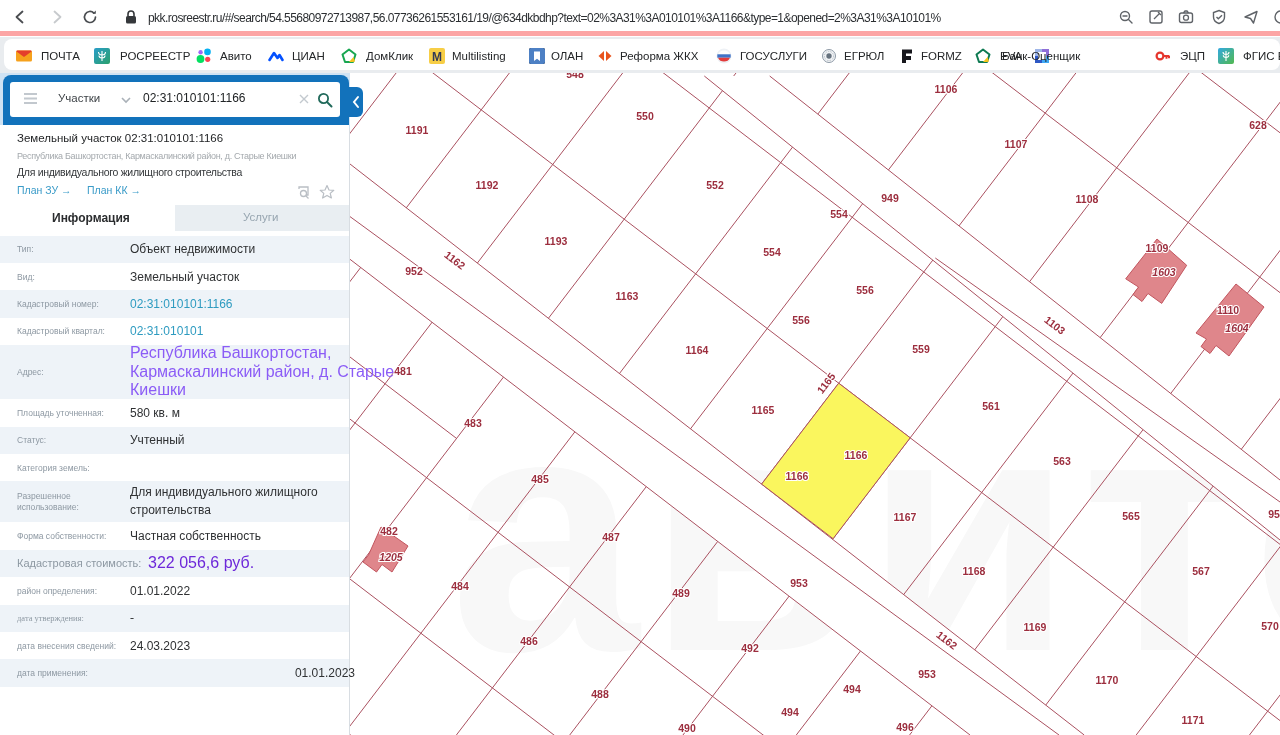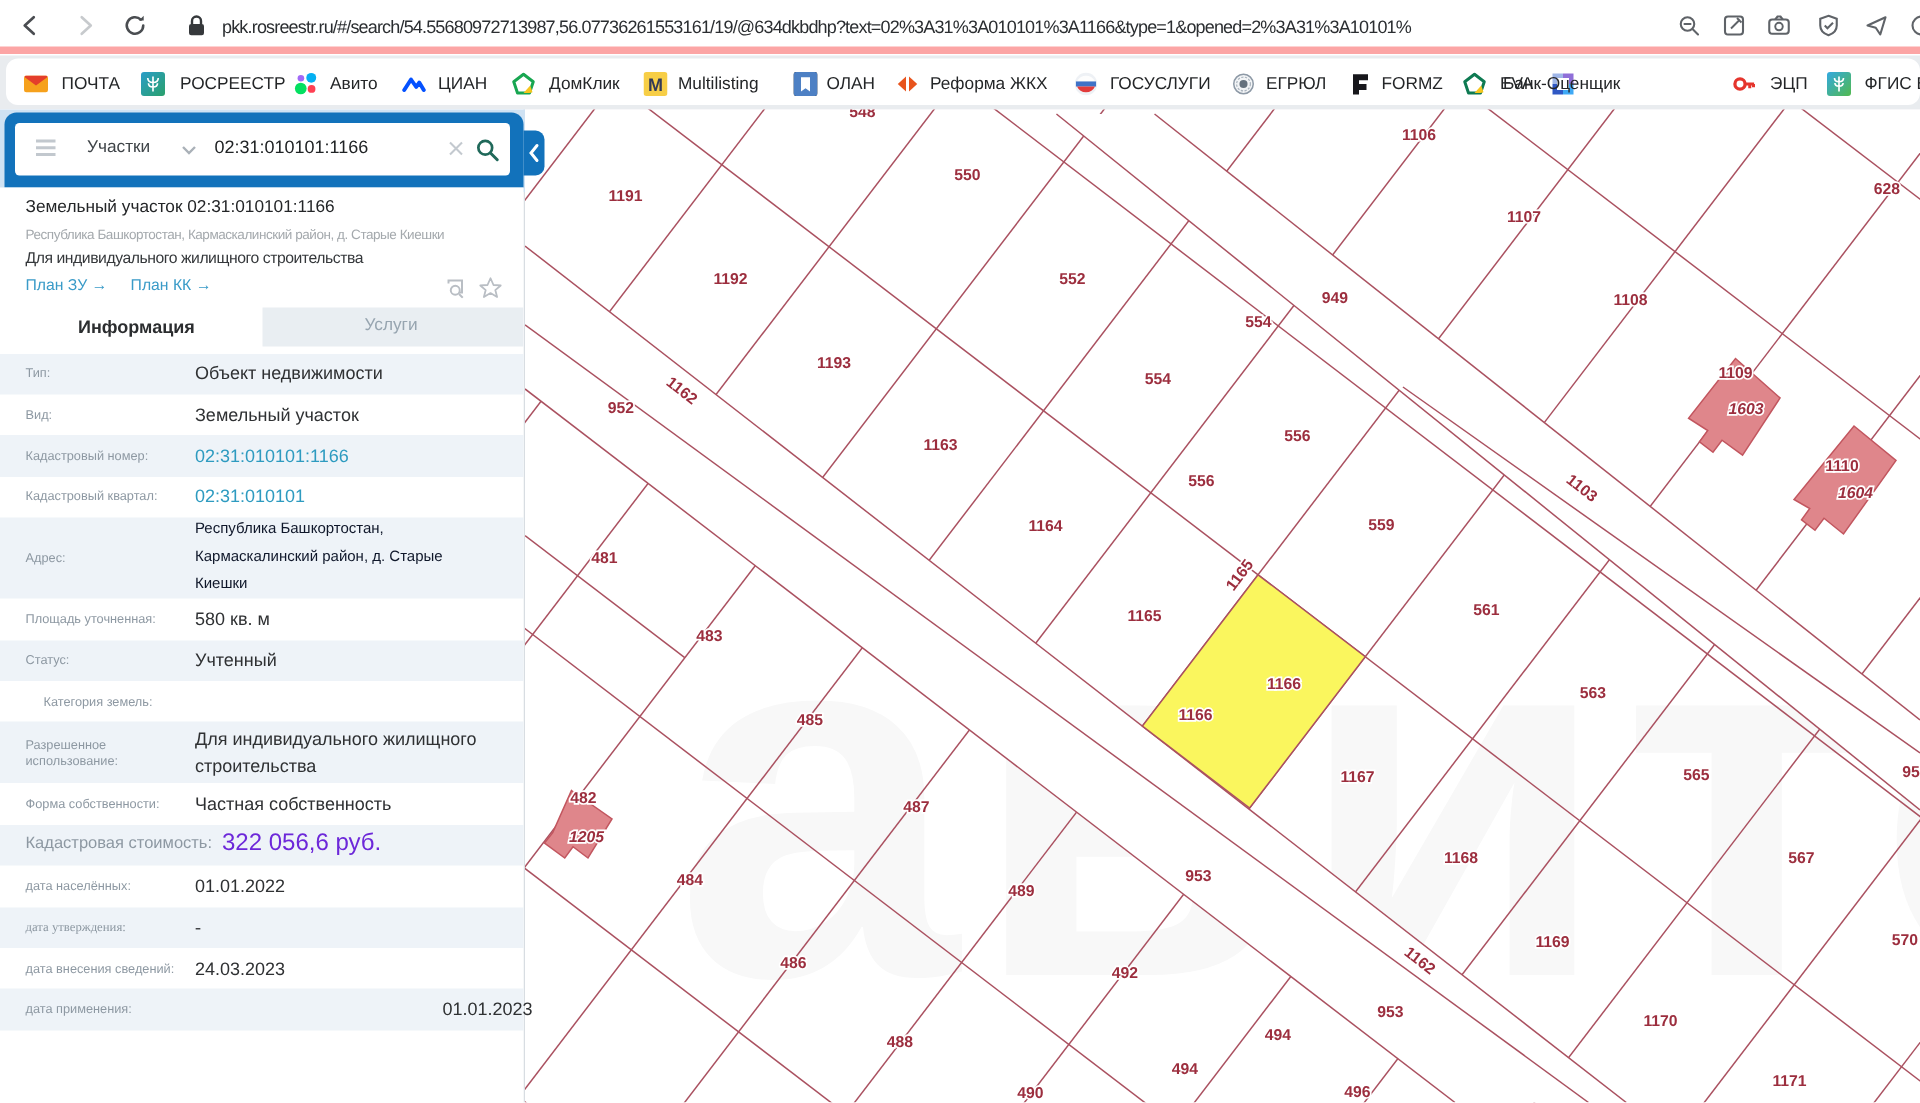--- a/index.html
+++ b/index.html
@@ -305,7 +305,7 @@
   </div>
 <div style="position:absolute;left:0;top:345.1px;width:349px;height:54px;background:#eef3f8;">
     <div style="position:absolute;left:17px;top:50%;transform:translateY(-50%);font-size:8.5px;color:#8d98a2;line-height:11px">Адрес:</div>
-    <div style="position:absolute;left:130px;top:50%;transform:translateY(-50%);font-size:10px;color:#0f172a;line-height:18.6px;width:225px;white-space:nowrap">Республика Башкортостан,<br>Кармаскалинский район, д. Старые<br>Киешки</div>
+    <div style="position:absolute;left:130px;top:50%;transform:translateY(-50%);font-size:16px;color:#8b5cf6;line-height:18.6px;width:225px;white-space:nowrap">Республика Башкортостан,<br>Кармаскалинский район, д. Старые<br>Киешки</div>
   </div>
 <div style="position:absolute;left:0;top:399.1px;width:349px;height:27.4px;">
     <div style="position:absolute;left:17px;top:50%;transform:translateY(-50%);font-size:8.5px;color:#8d98a2;line-height:11px">Площадь уточненная:</div>

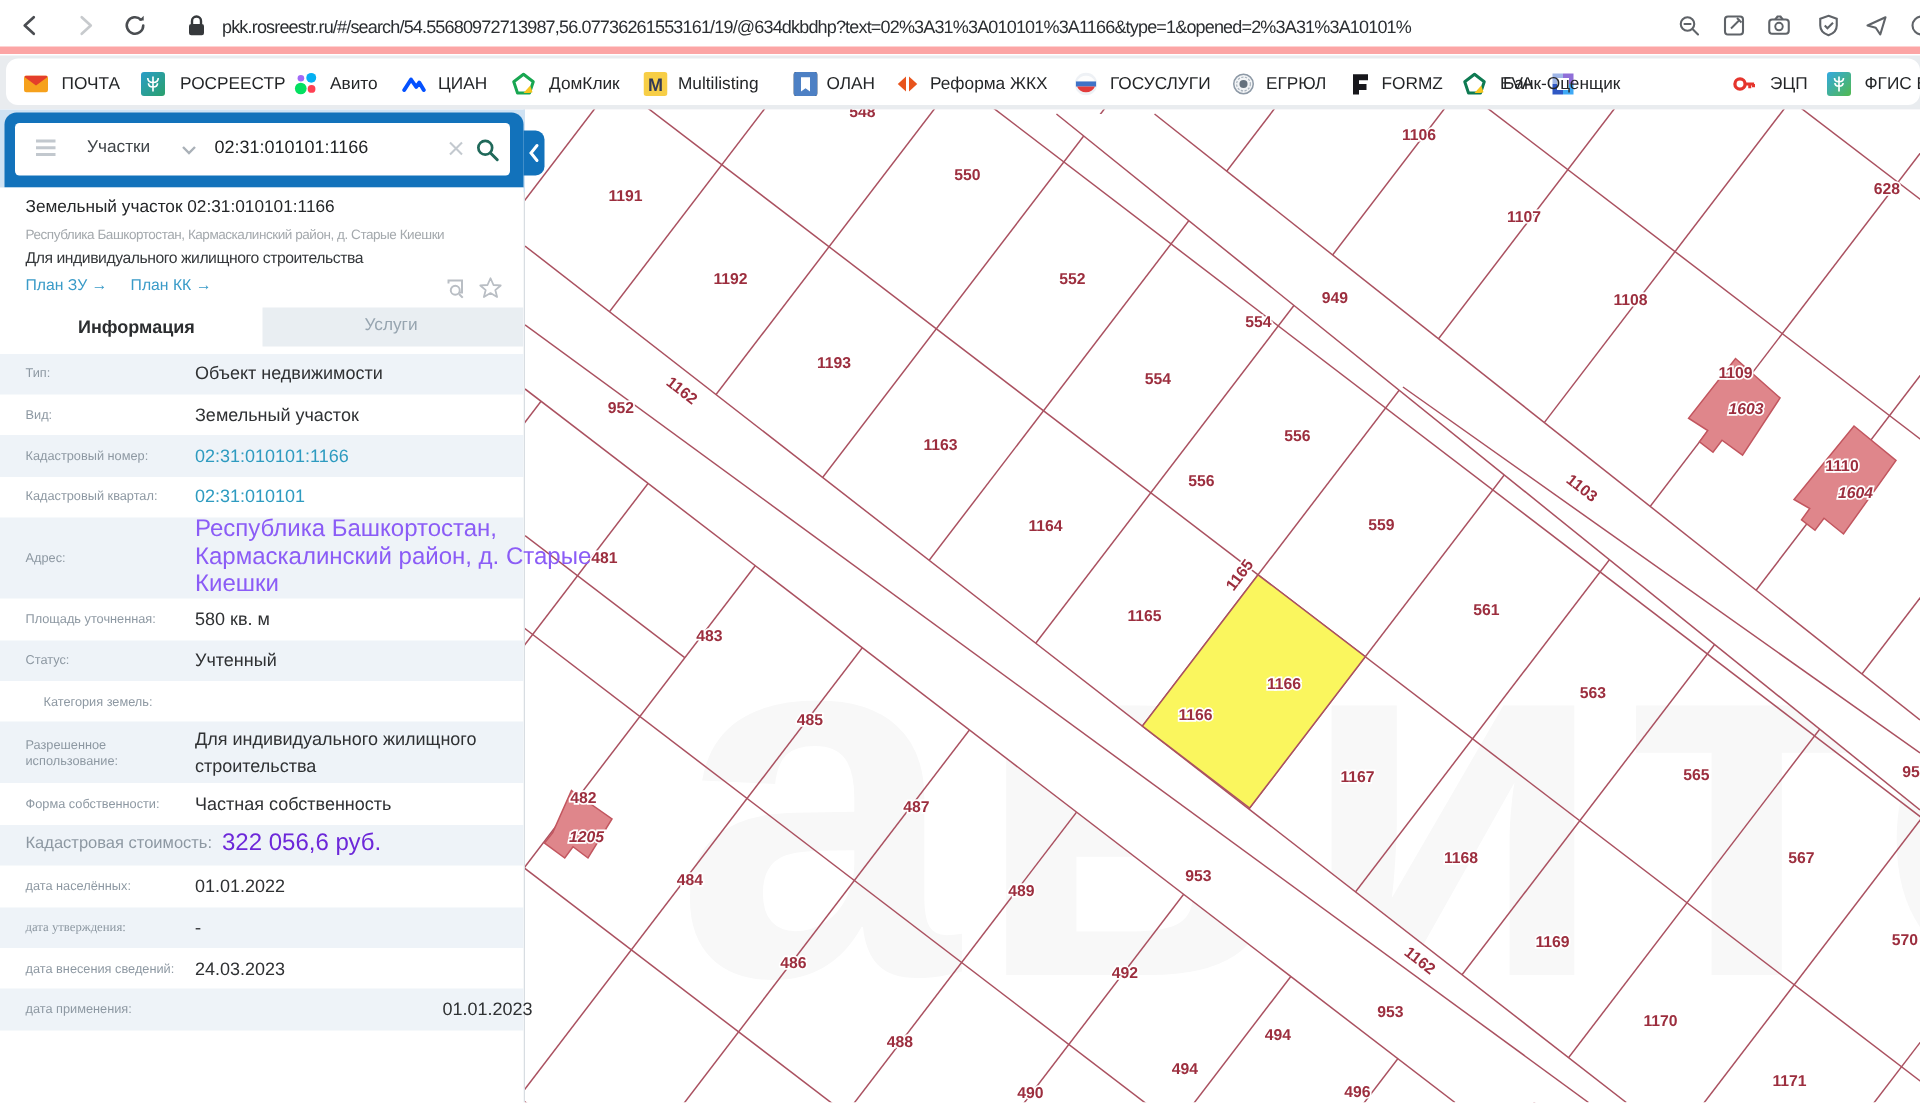--- a/index.html
+++ b/index.html
@@ -315,7 +315,7 @@
     <div style="position:absolute;left:17px;top:50%;transform:translateY(-50%);font-size:8.5px;color:#8d98a2;line-height:11px">Статус:</div>
     <div style="position:absolute;left:130px;top:50%;transform:translateY(-50%);font-size:12px;color:#2f3133;line-height:18.6px;width:225px;white-space:nowrap">Учтенный</div>
   </div>
-<div style="position:absolute;left:12px;top:453.9px;width:349px;height:27.4px;padding-left:24px;">
+<div style="position:absolute;left:0;top:453.9px;width:349px;height:27.4px;padding-left:24px;">
     <div style="position:absolute;left:17px;top:50%;transform:translateY(-50%);font-size:8.5px;color:#8d98a2;line-height:11px">Категория земель:</div>
   </div>
 <div style="position:absolute;left:0;top:481.3px;width:349px;height:41px;background:#eef3f8;">

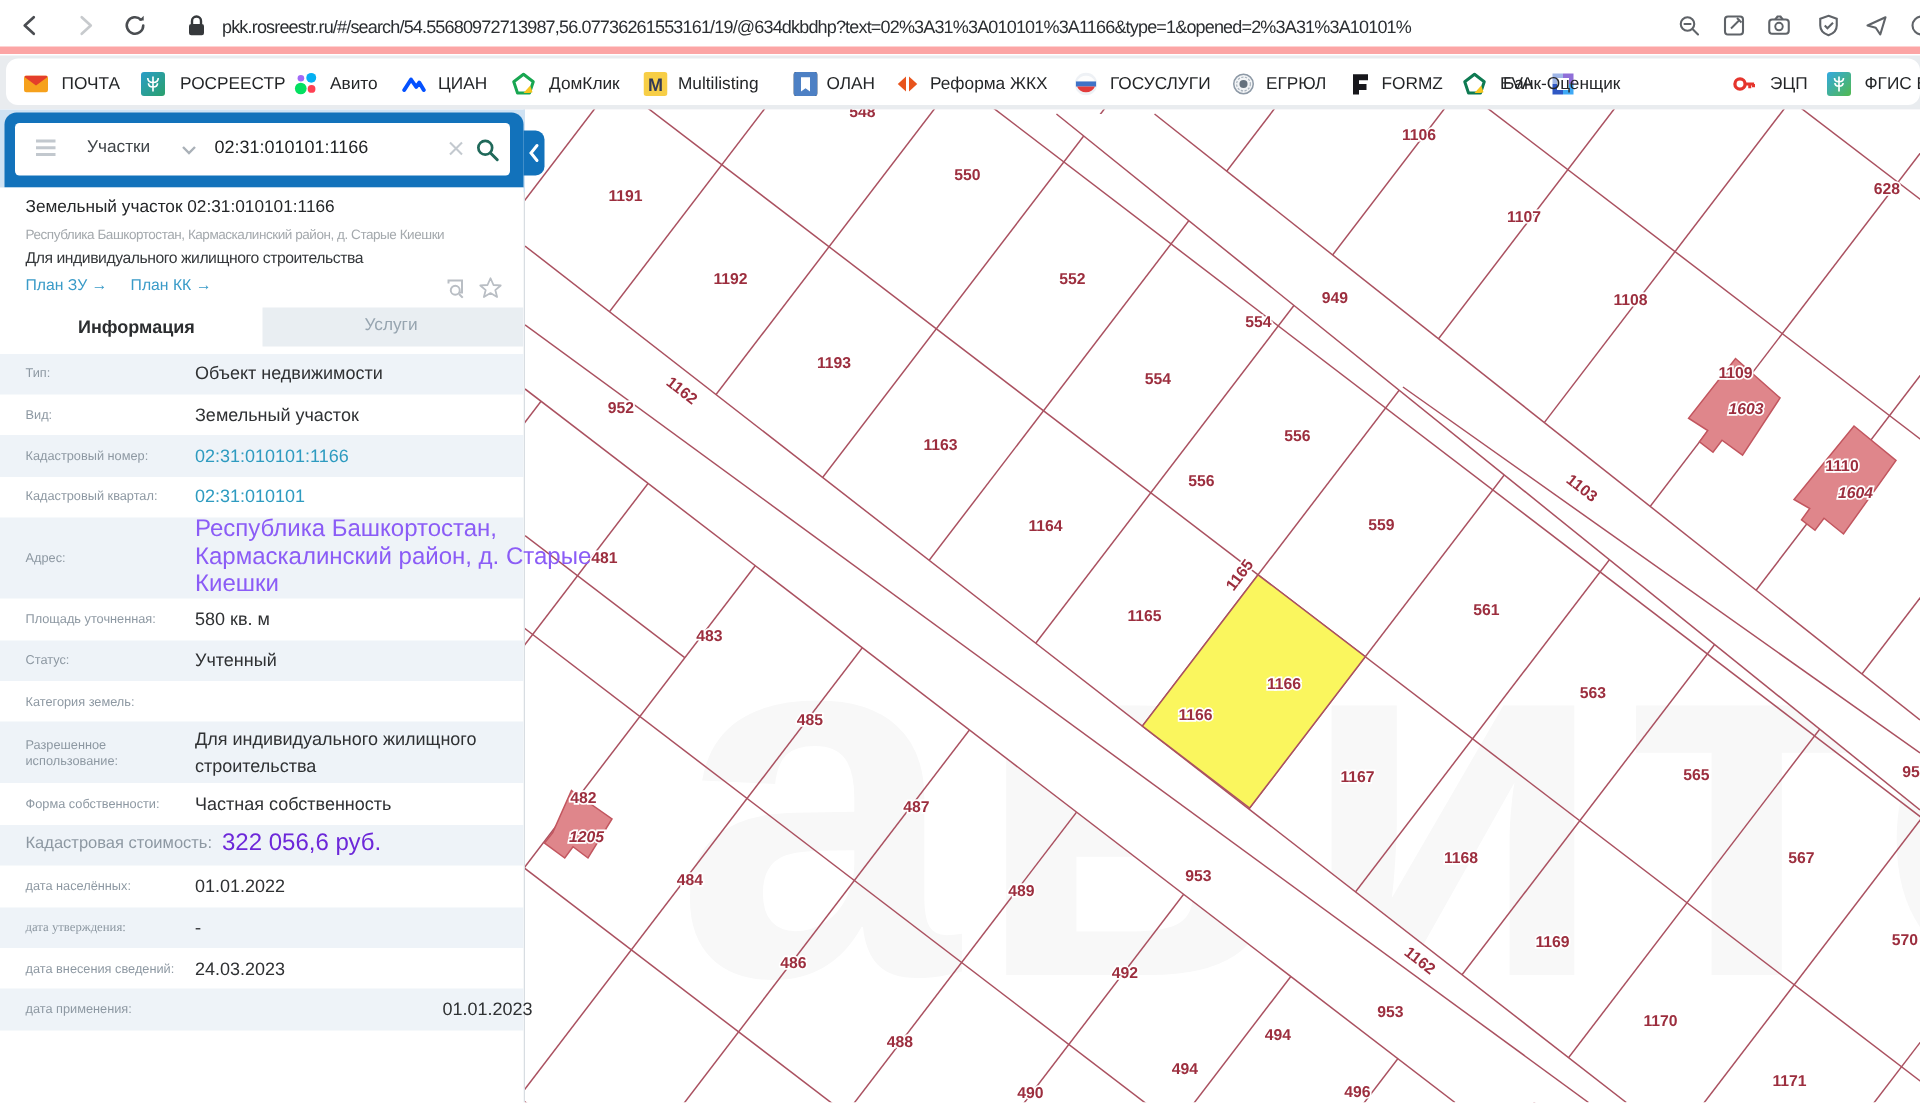--- a/index.html
+++ b/index.html
@@ -331,7 +331,7 @@
     <div style="position:absolute;left:148px;top:50%;transform:translateY(-50%);font-size:16px;color:#6d28d9;line-height:18.6px;width:225px;white-space:nowrap">322 056,6 руб.</div>
   </div>
 <div style="position:absolute;left:0;top:577.1px;width:349px;height:27.4px;">
-    <div style="position:absolute;left:17px;top:50%;transform:translateY(-50%);font-size:8.5px;color:#8d98a2;line-height:11px">дата населённых:</div>
+    <div style="position:absolute;left:17px;top:50%;transform:translateY(-50%);font-size:8.5px;color:#8d98a2;line-height:11px">район определения:</div>
     <div style="position:absolute;left:130px;top:50%;transform:translateY(-50%);font-size:12px;color:#2f3133;line-height:18.6px;width:225px;white-space:nowrap">01.01.2022</div>
   </div>
 <div style="position:absolute;left:0;top:604.5px;width:349px;height:27.4px;background:#eef3f8;font-family:Liberation Serif, serif;">

